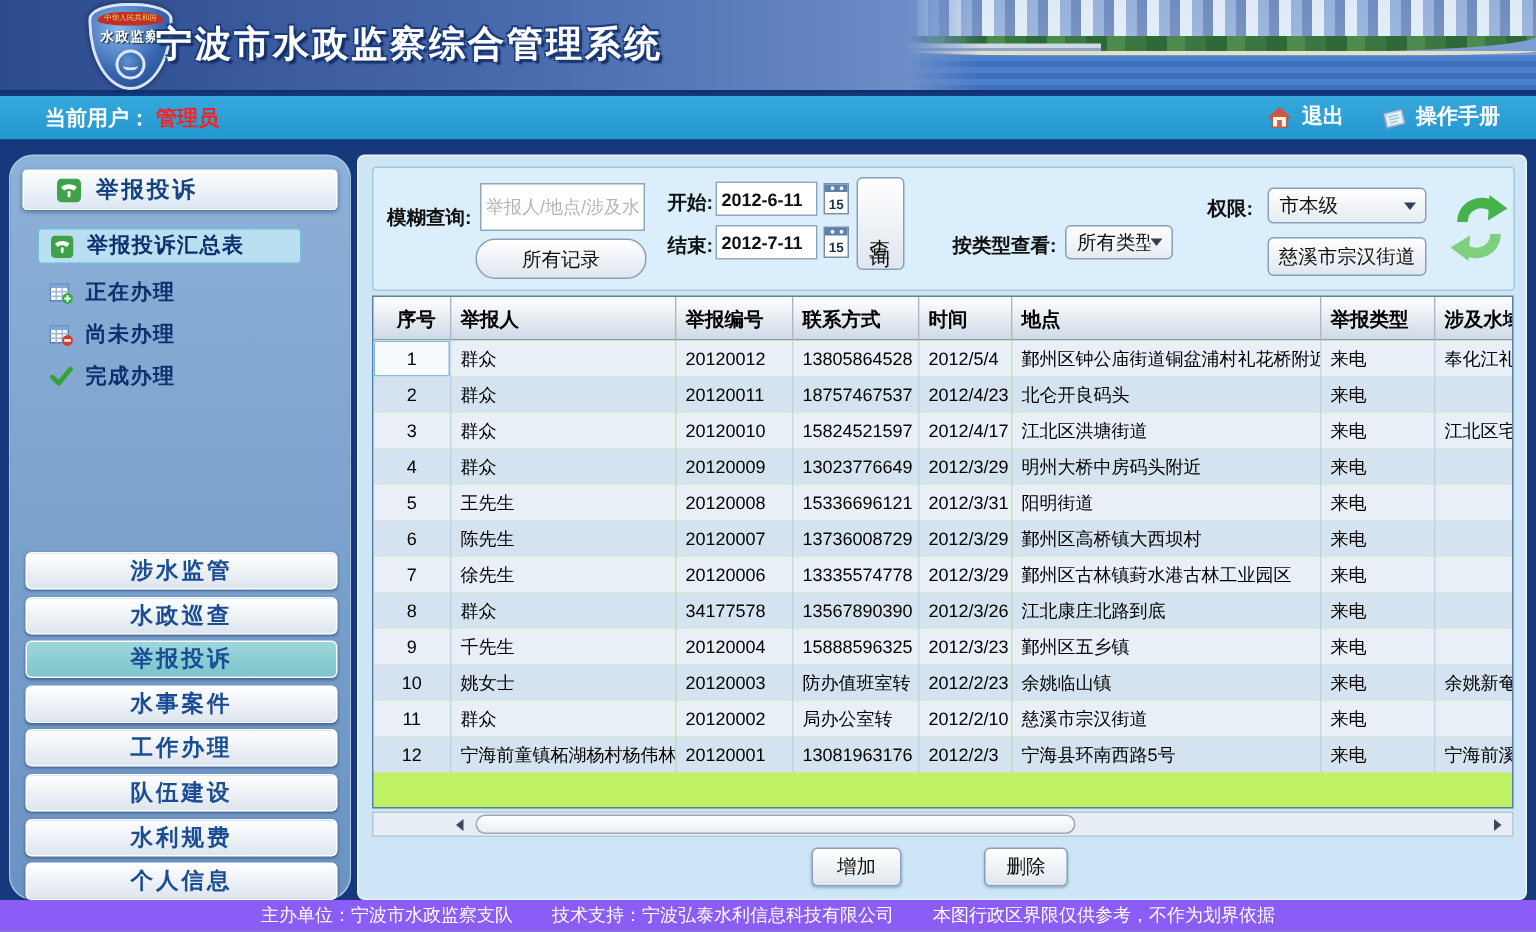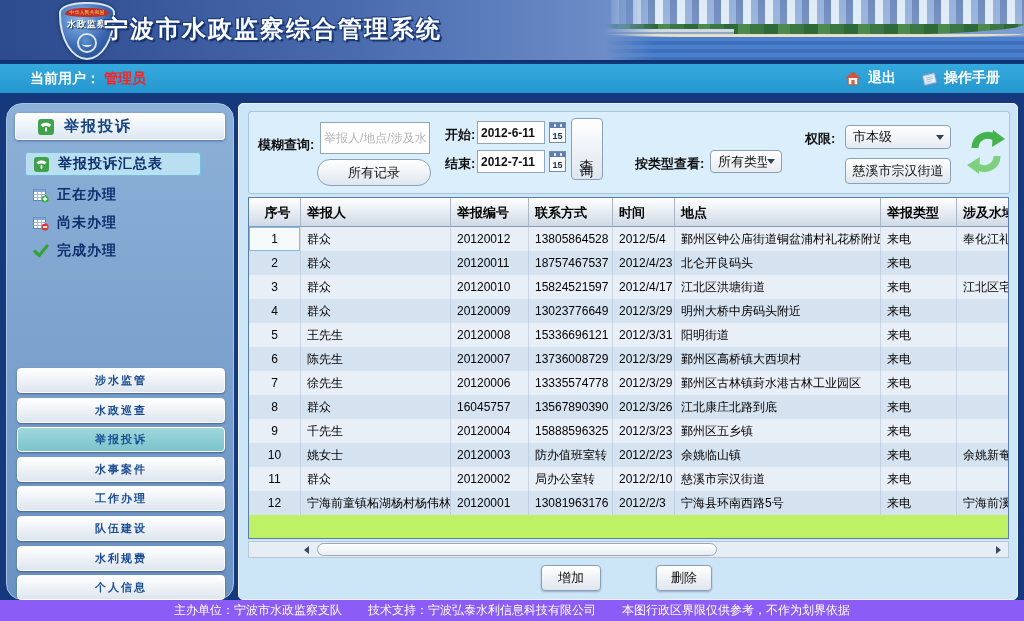--- a/index.html
+++ b/index.html
@@ -63,7 +63,7 @@
   .modules { position:absolute; left:10px; top:264px; width:208px; }
   .mod-btn { display:block; width:208px; height:25px; margin-bottom:4.6px; text-align:center;
           background:linear-gradient(#ffffff,#dde5ee); border:1px solid #fdfefe; border-radius:4px;
-          box-shadow:0 1px 2px rgba(10,30,70,.45); color:#1b4d94; font-size:11px; font-weight:bold;
+          box-shadow:0 1px 2px rgba(10,30,70,.45); color:#1b4d94; font-size:15px; font-weight:bold;
           letter-spacing:2px; line-height:23px; cursor:pointer; font-family:inherit; }
   .mod-btn.active { background:linear-gradient(#9ed7db,#7cc4cc); }
 

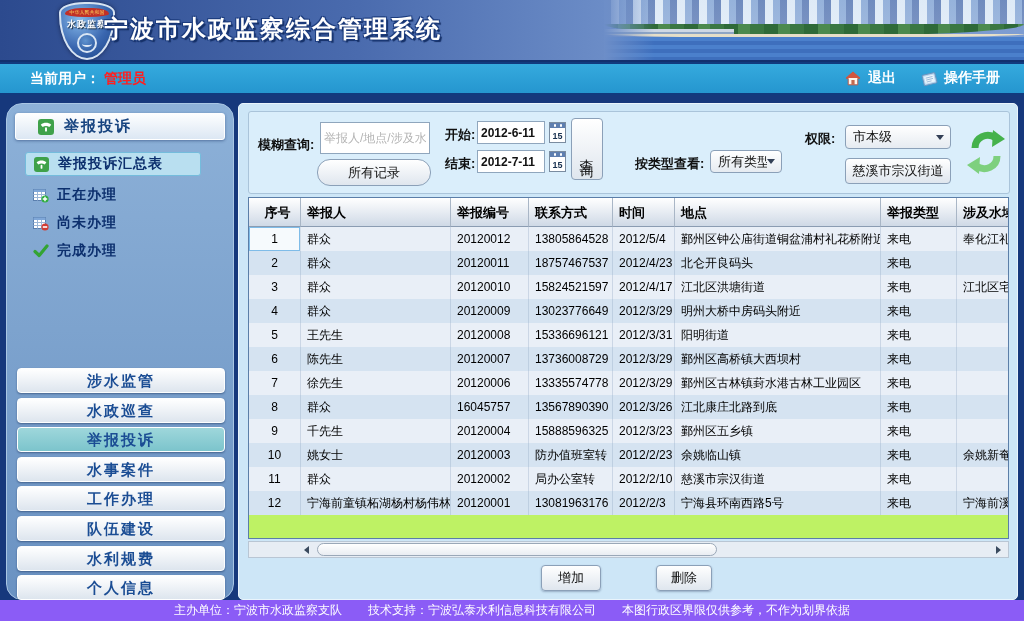--- a/index.html
+++ b/index.html
@@ -380,7 +380,7 @@
         <div class="grow row even">
           <div class="cell c0">8</div>
           <div class="cell c1">群众</div>
-          <div class="cell c2">16045757</div>
+          <div class="cell c2">34177578</div>
           <div class="cell c3">13567890390</div>
           <div class="cell c4">2012/3/26</div>
           <div class="cell c5">江北康庄北路到底</div>

